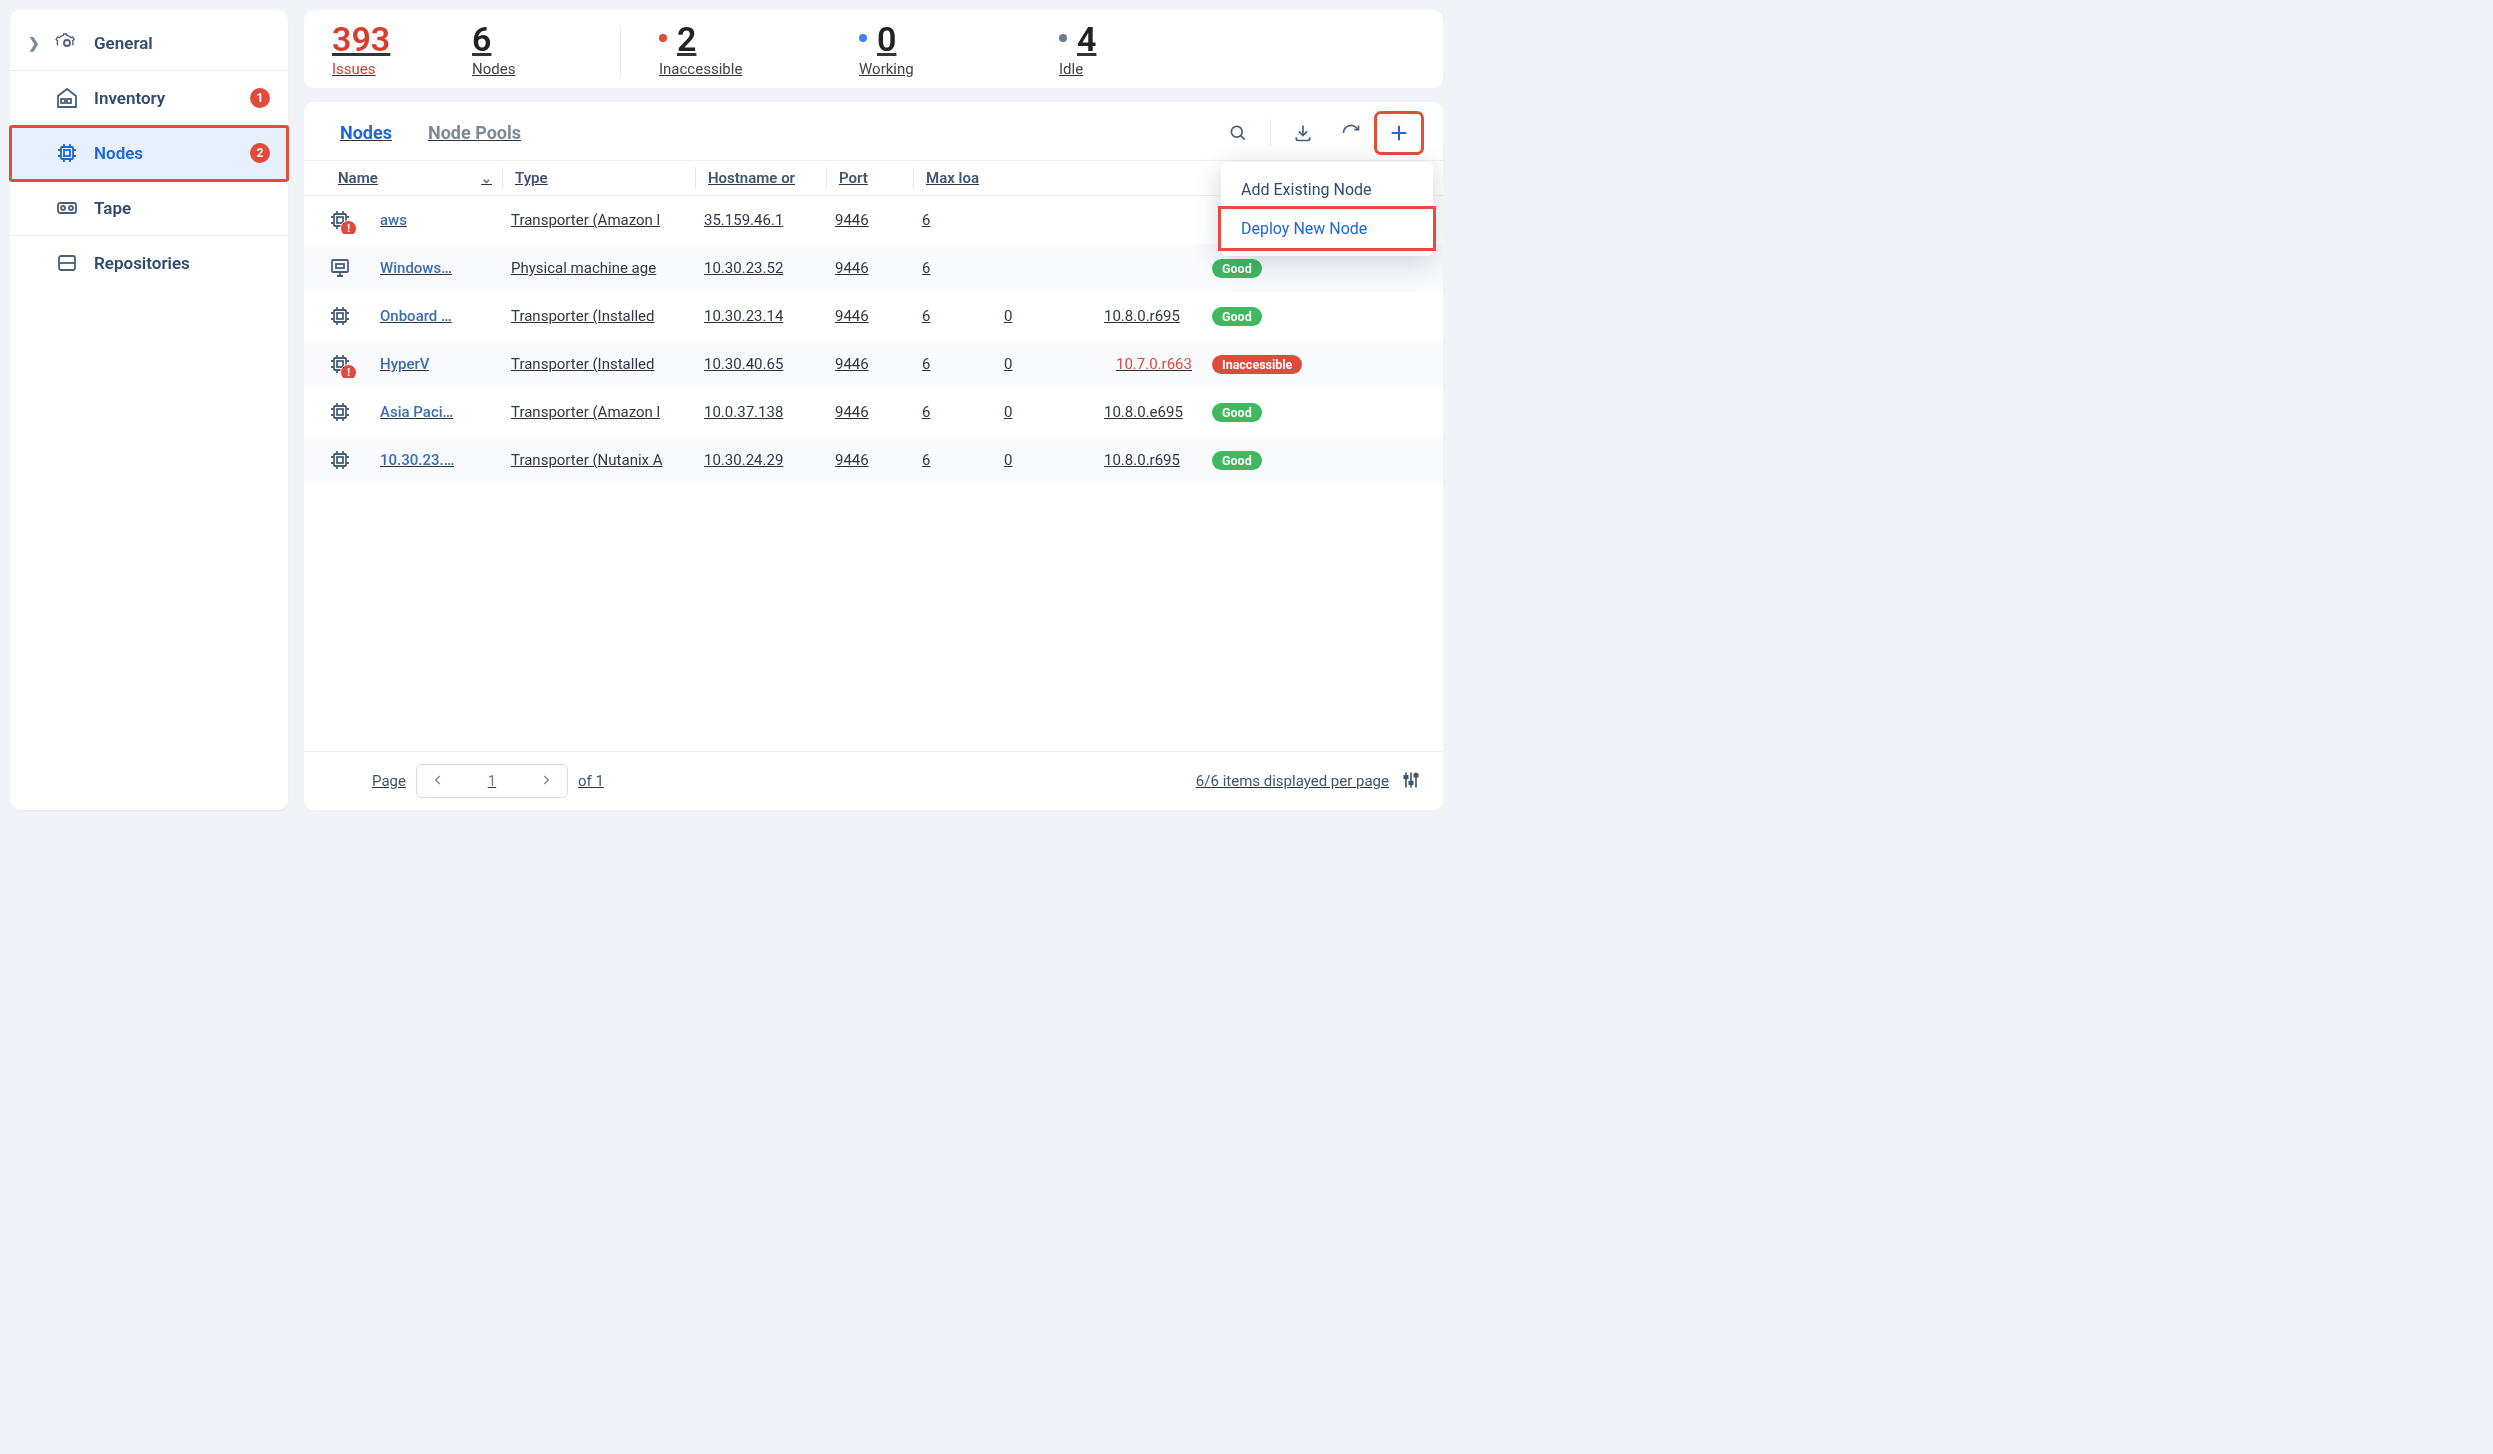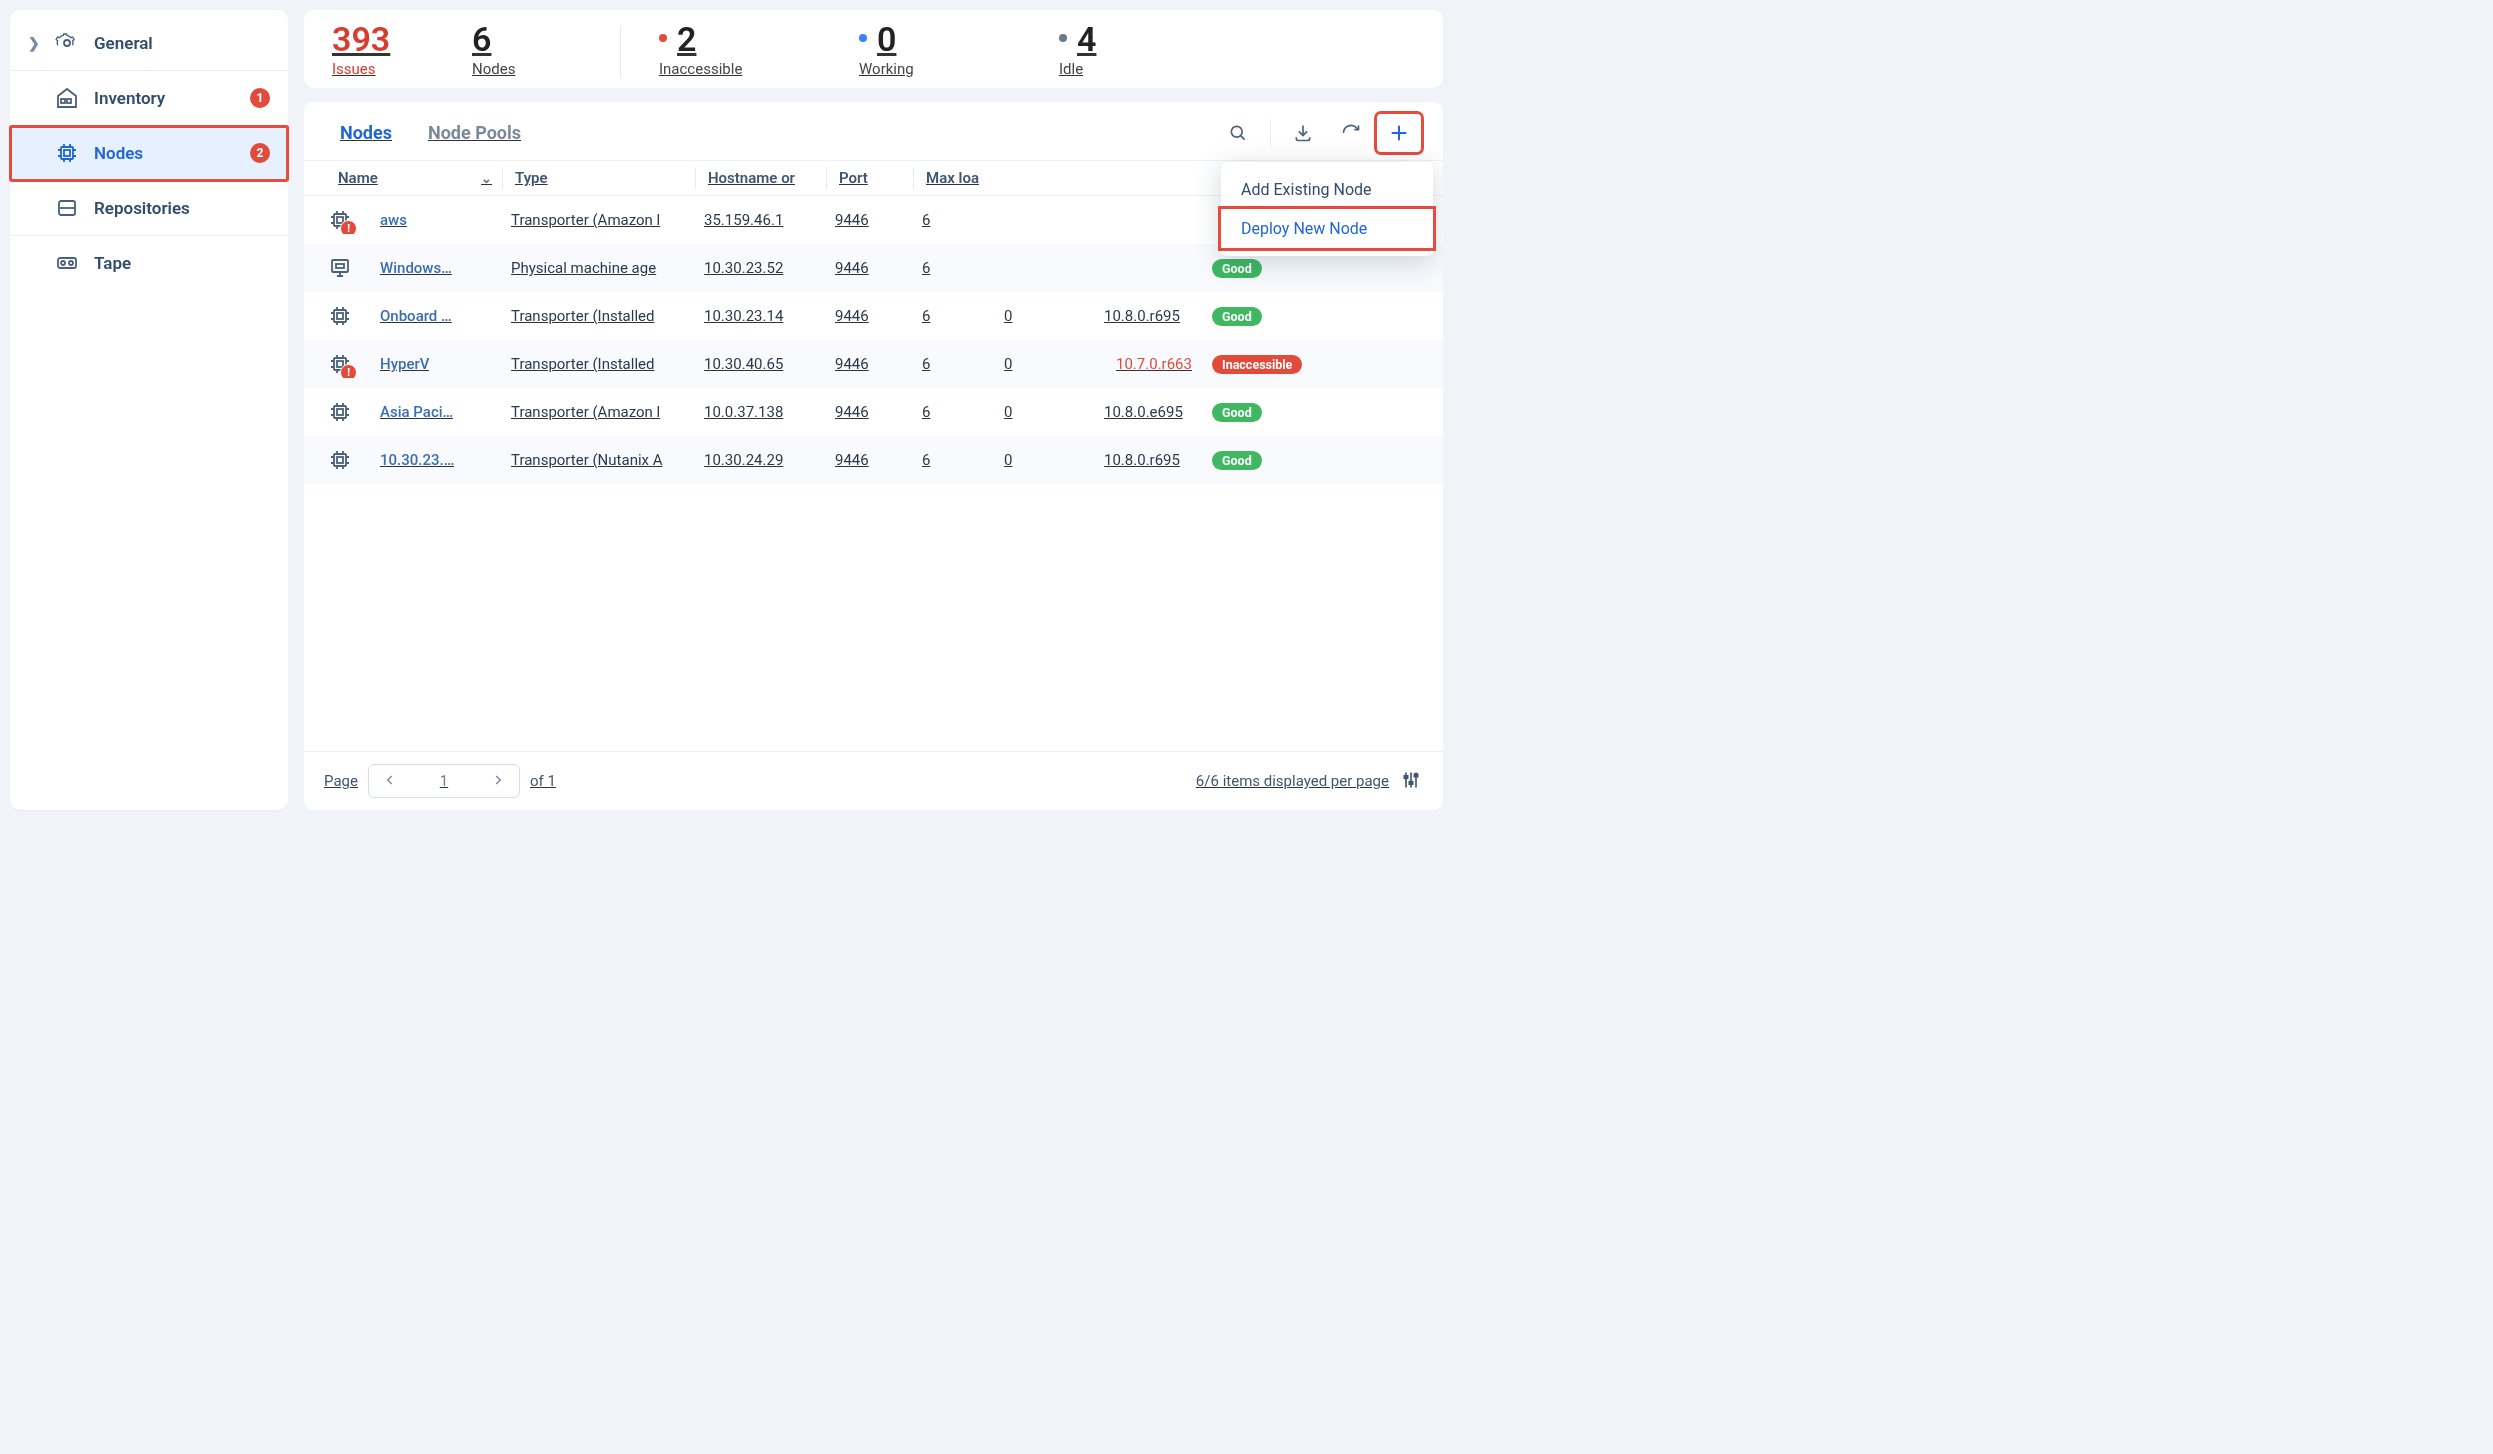--- a/index.html
+++ b/index.html
@@ -257,22 +257,22 @@
       <span class="chev-spacer"></span>
       <span class="icn">
         <svg width="24" height="24" viewBox="0 0 24 24" fill="none" stroke="currentColor" stroke-width="1.8">
-            <rect x="4" y="5" width="16" height="14" rx="2"></rect>
-            <path d="M4 12h16"></path>
-          </svg>
-      </span>
-      <span>Repositories</span>
-    </div>
-    <div class="side-item">
-      <span class="chev-spacer"></span>
-      <span class="icn">
-        <svg width="24" height="24" viewBox="0 0 24 24" fill="none" stroke="currentColor" stroke-width="1.8">
             <rect x="3" y="7" width="18" height="10" rx="2"></rect>
             <circle cx="8" cy="12" r="2"></circle>
             <circle cx="16" cy="12" r="2"></circle>
           </svg>
       </span>
       <span>Tape</span>
+    </div>
+    <div class="side-item">
+      <span class="chev-spacer"></span>
+      <span class="icn">
+        <svg width="24" height="24" viewBox="0 0 24 24" fill="none" stroke="currentColor" stroke-width="1.8">
+            <rect x="4" y="5" width="16" height="14" rx="2"></rect>
+            <path d="M4 12h16"></path>
+          </svg>
+      </span>
+      <span>Repositories</span>
     </div>
   </div>
 

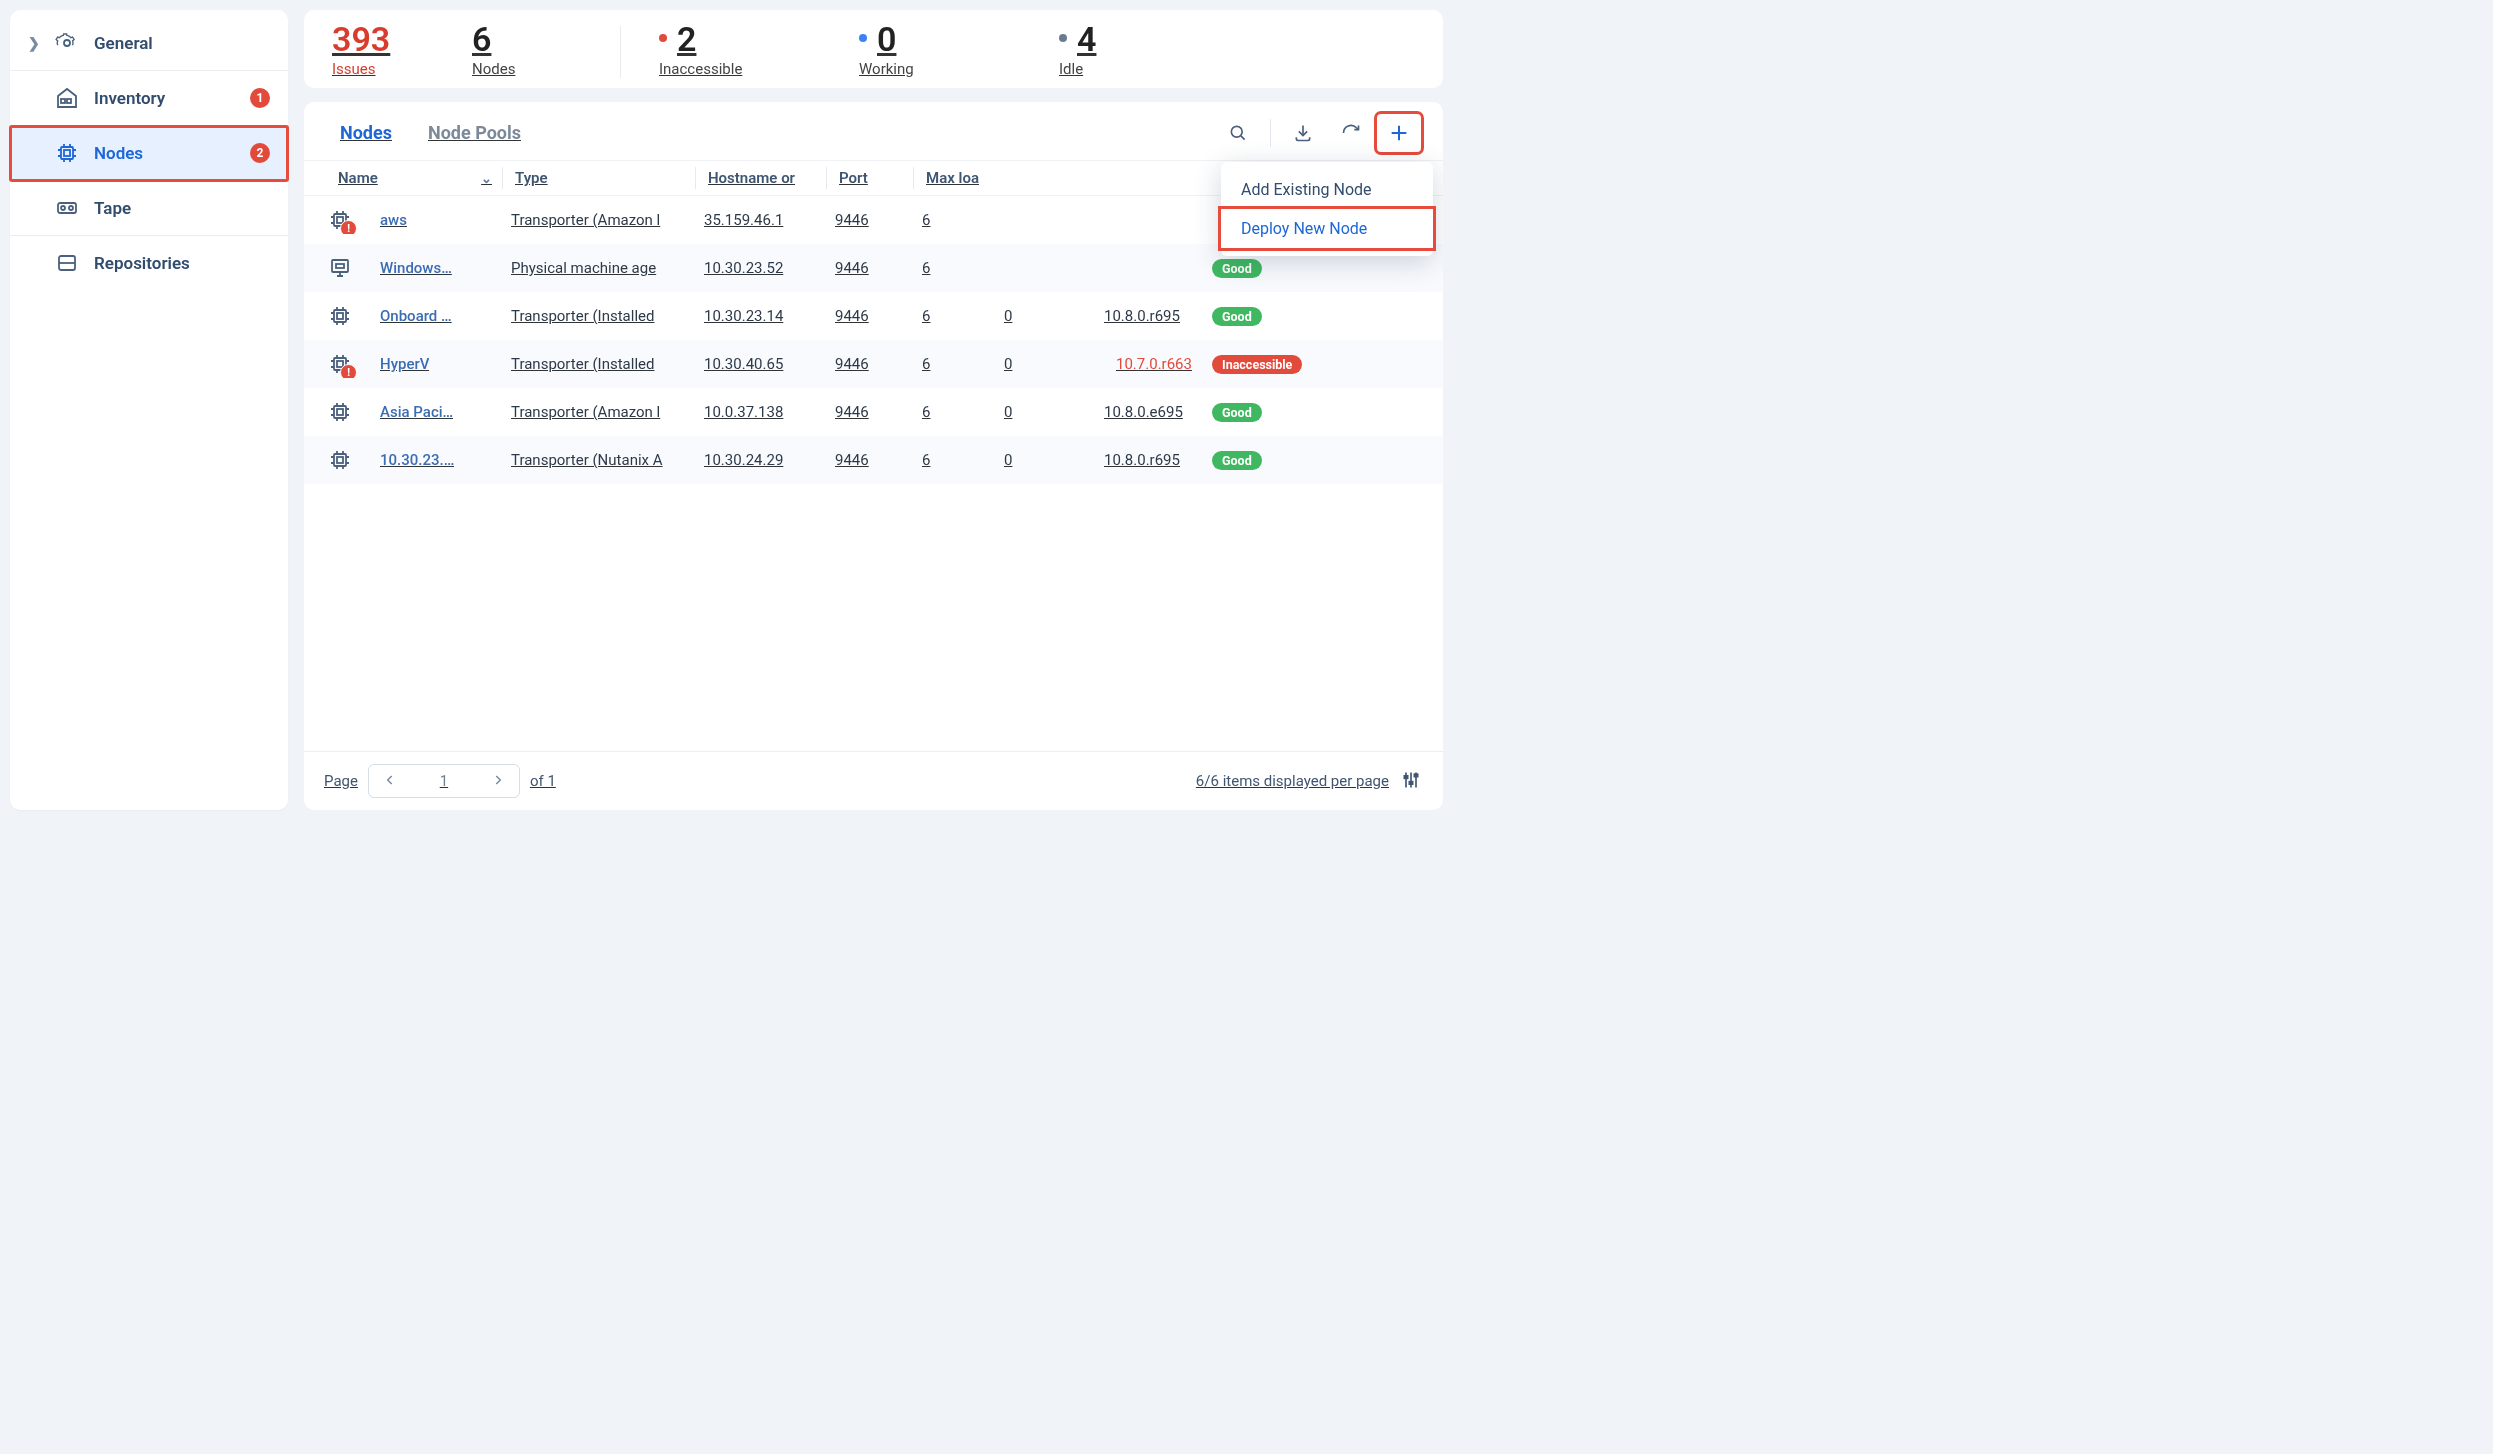--- a/index.html
+++ b/index.html
@@ -187,7 +187,7 @@
     display:flex; align-items:center; justify-content:space-between;
     color:#3f5672;
   }
-  .pager { display:flex; align-items:center; gap:10px; }
+  .pager { display:flex; align-items:center; gap:10px;margin-left:48px; }
   .pager .box {
     display:flex; align-items:center; border:1px solid #d6dde7; border-radius:6px;
     background:#fff;

